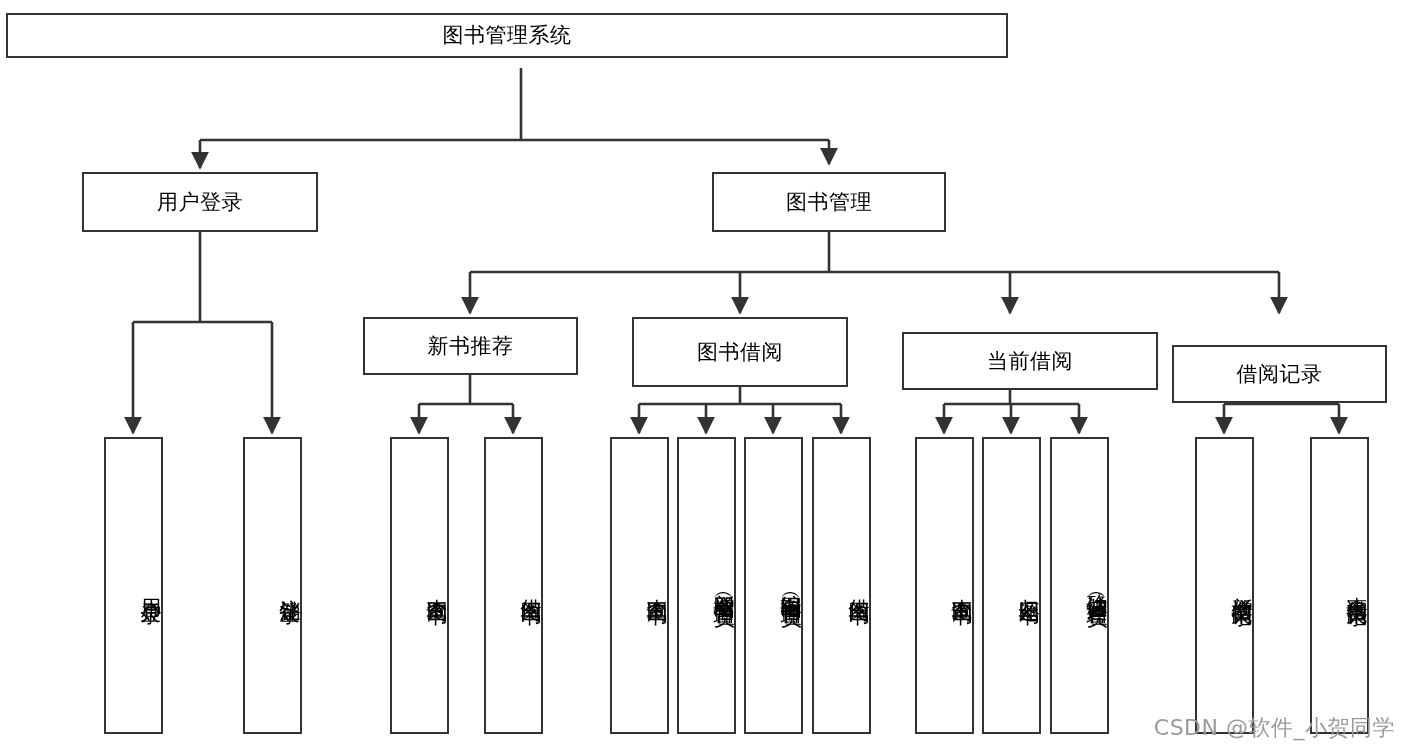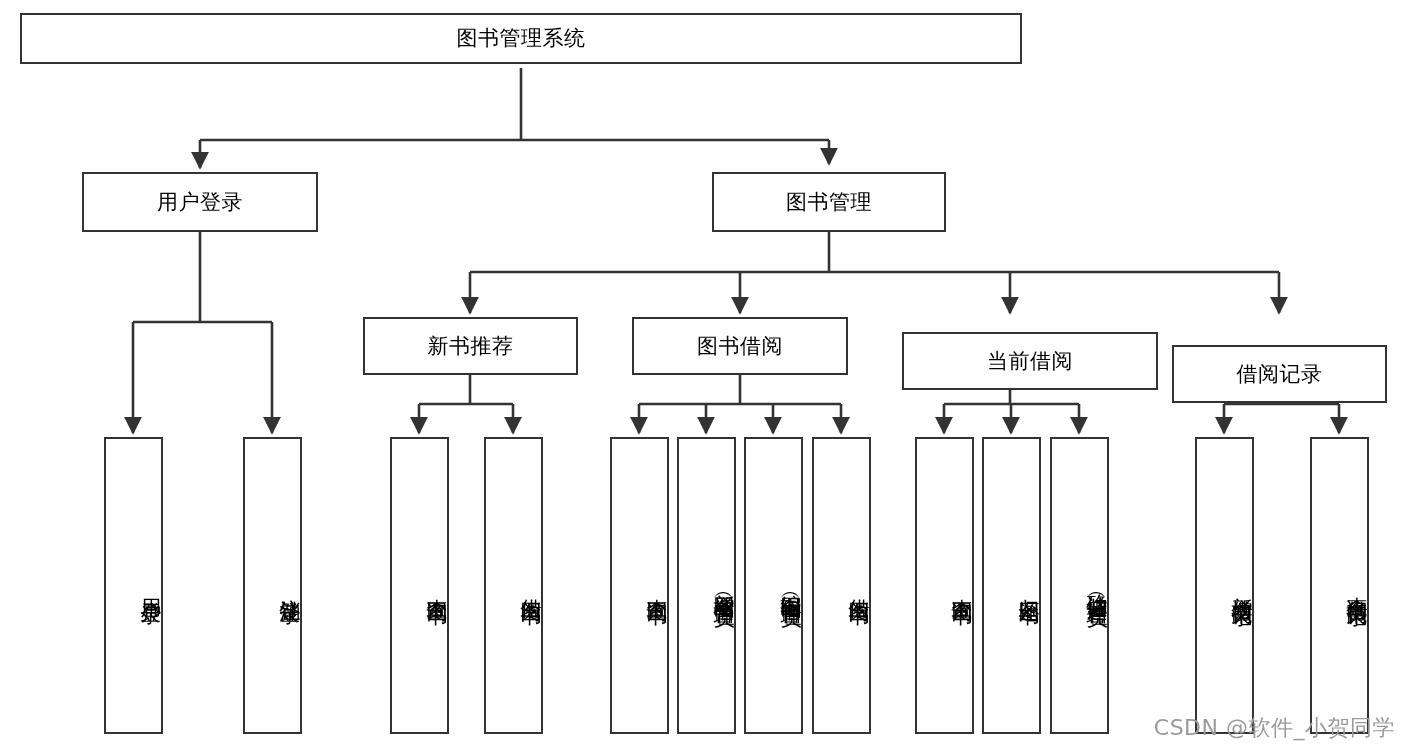--- a/index.html
+++ b/index.html
@@ -123,7 +123,7 @@
     </g>
   </svg>
 
-  <div class="node horiz" style="left:20px; top:13px; width:1002px; height:51px;">
+  <div class="node horiz" style="left:6px; top:13px; width:1002px; height:45px;">
     <span class="nodelabel">图书管理系统</span>
   </div>
 

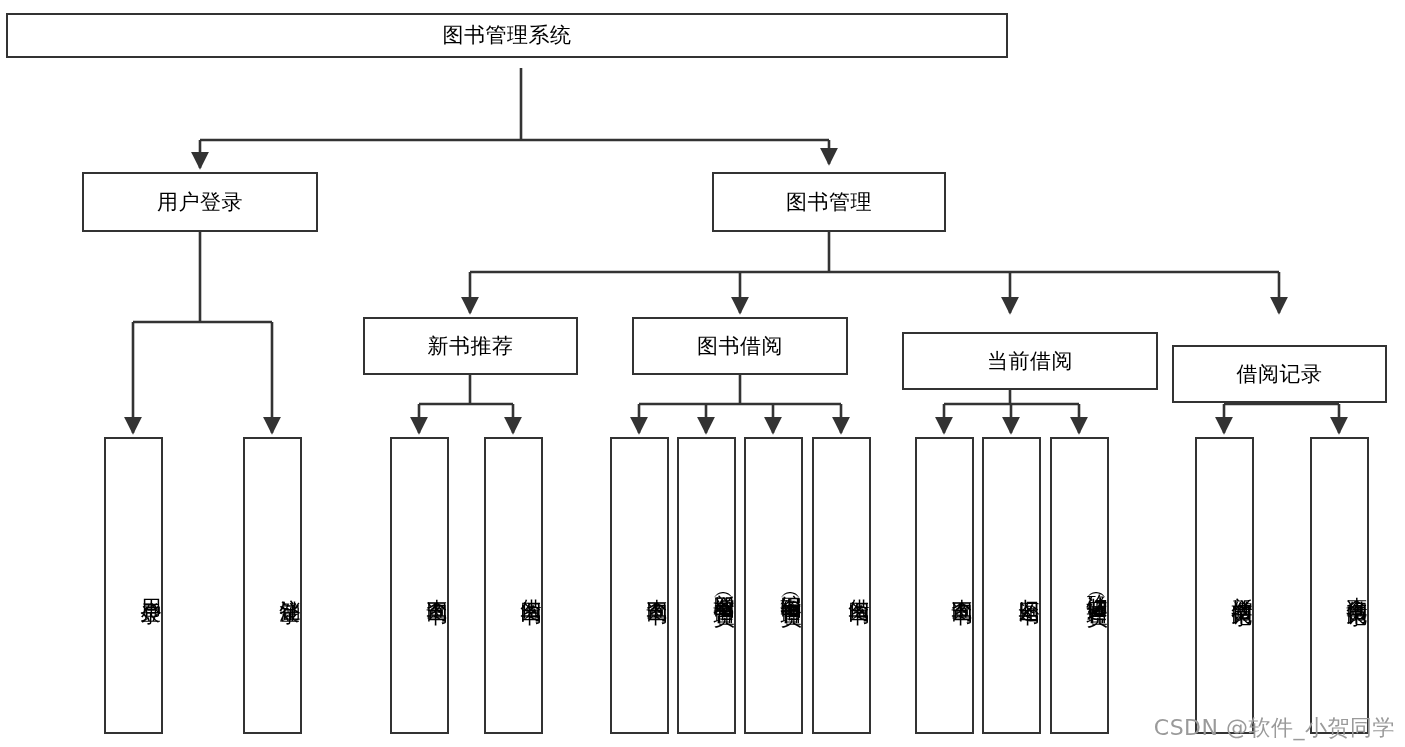--- a/index.html
+++ b/index.html
@@ -137,7 +137,7 @@
   <div class="node horiz" style="left:363px; top:317px; width:215px; height:58px;">
     <span class="nodelabel">新书推荐</span>
   </div>
-  <div class="node horiz" style="left:632px; top:317px; width:216px; height:58px;align-items:center;">
+  <div class="node horiz" style="left:632px; top:317px; width:216px; height:70px;align-items:center;">
     <span class="nodelabel">图书借阅</span>
   </div>
   <div class="node horiz" style="left:902px; top:332px; width:256px; height:58px;">

